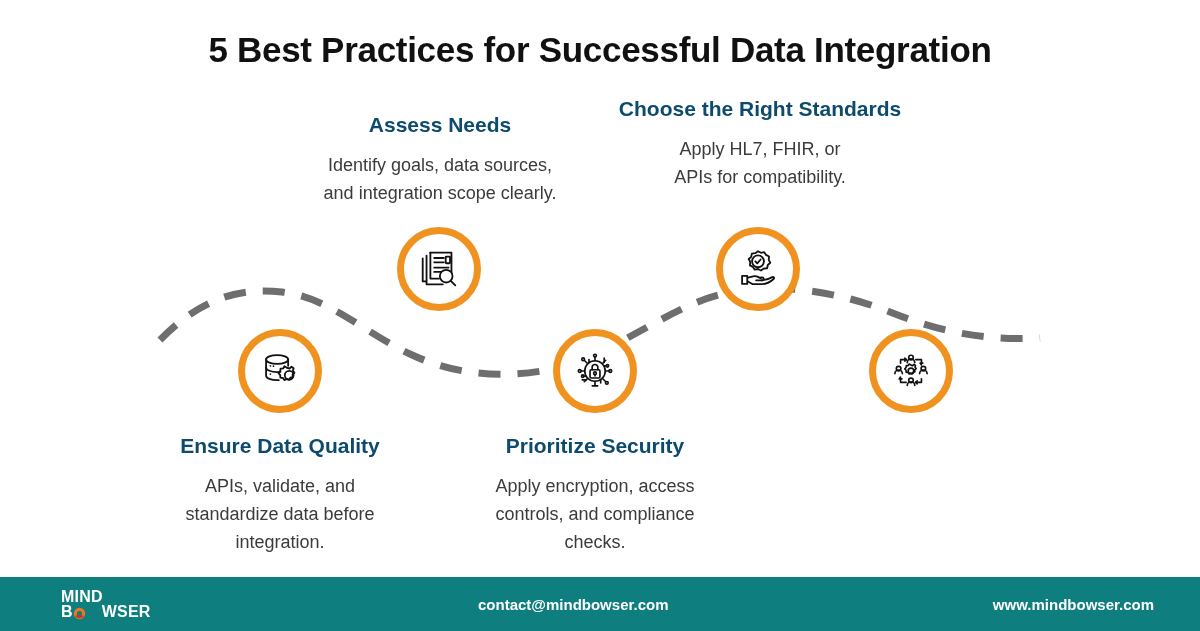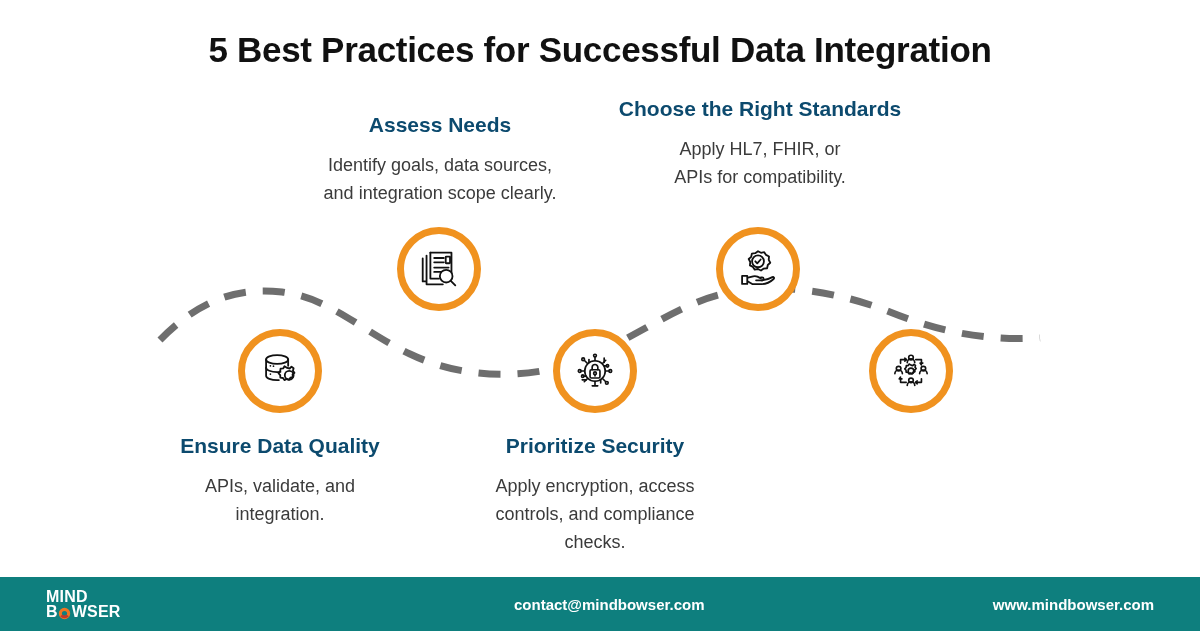--- a/index.html
+++ b/index.html
@@ -216,6 +216,7 @@
     <div class="item-head">Ensure Data Quality</div>
     <div class="item-desc">
       <div>APIs, validate, and</div>
+      <div>standardize data before</div>
       <div>integration.</div>
     </div>
   </div>

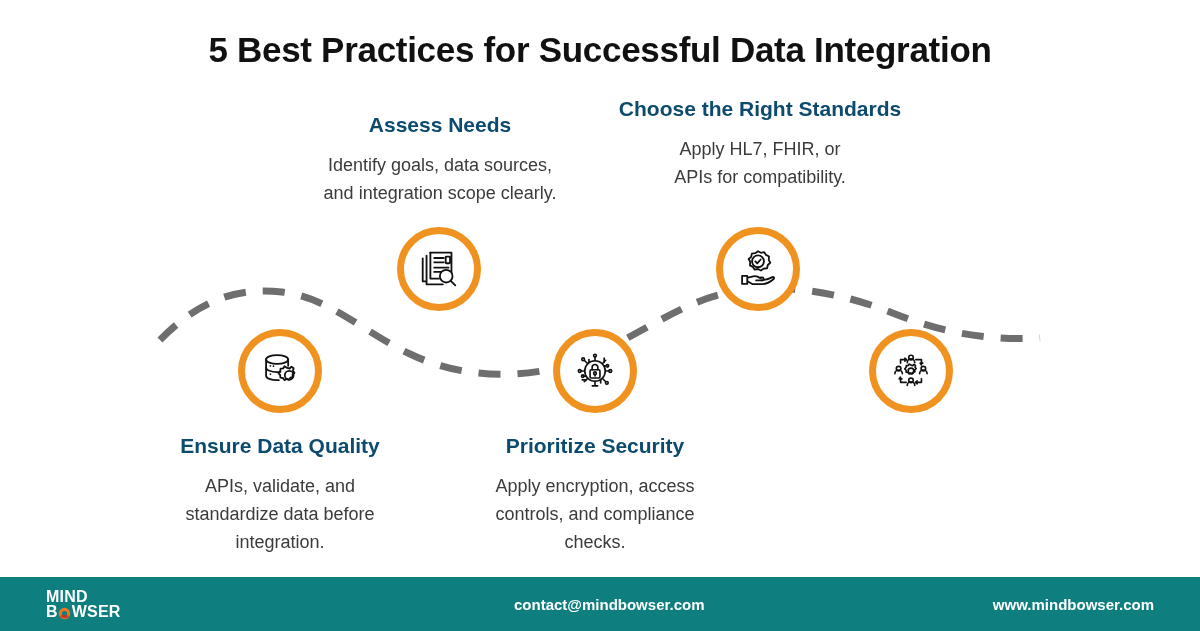--- a/index.html
+++ b/index.html
@@ -105,6 +105,7 @@
     letter-spacing: 0.2px;
     line-height: 15px;
     font-family: "Liberation Sans", sans-serif;
+    margin-left: 15px;
   }
   .logo-row2 {
     display: flex;

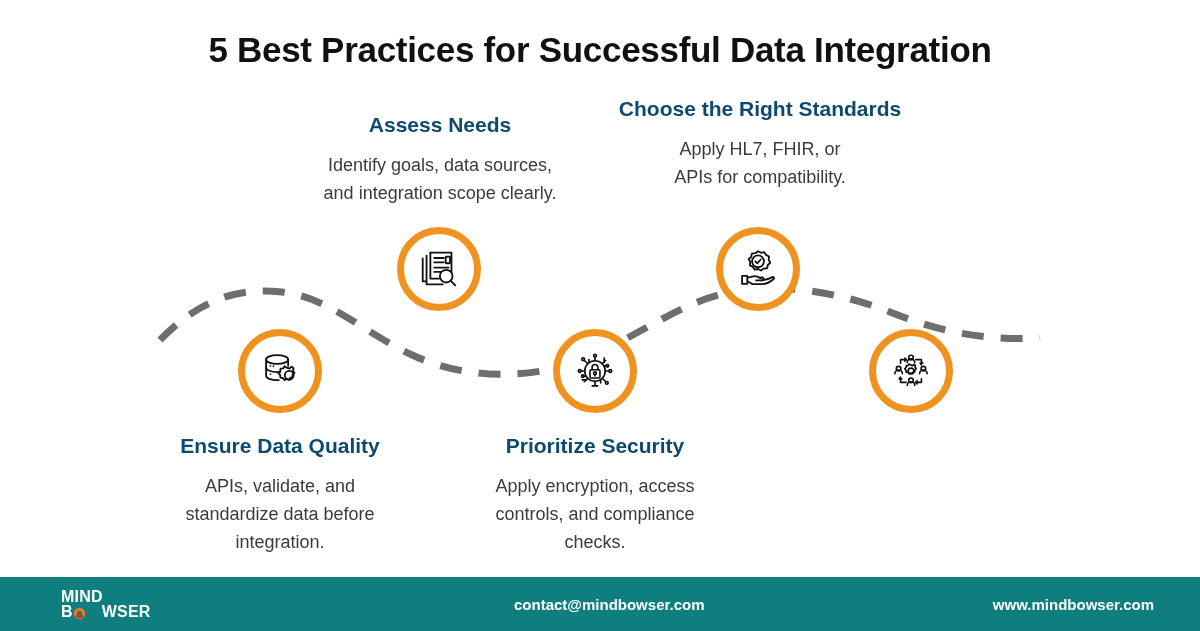--- a/index.html
+++ b/index.html
@@ -127,7 +127,7 @@
     top: 19px;
     font-family: "Liberation Sans", sans-serif;
   }
-  .footer-email { left: 478px; margin-left: 36px; }
+  .footer-email { left: 478px; }
   .footer-site  { right: 46px; }
 </style>
 </head>

